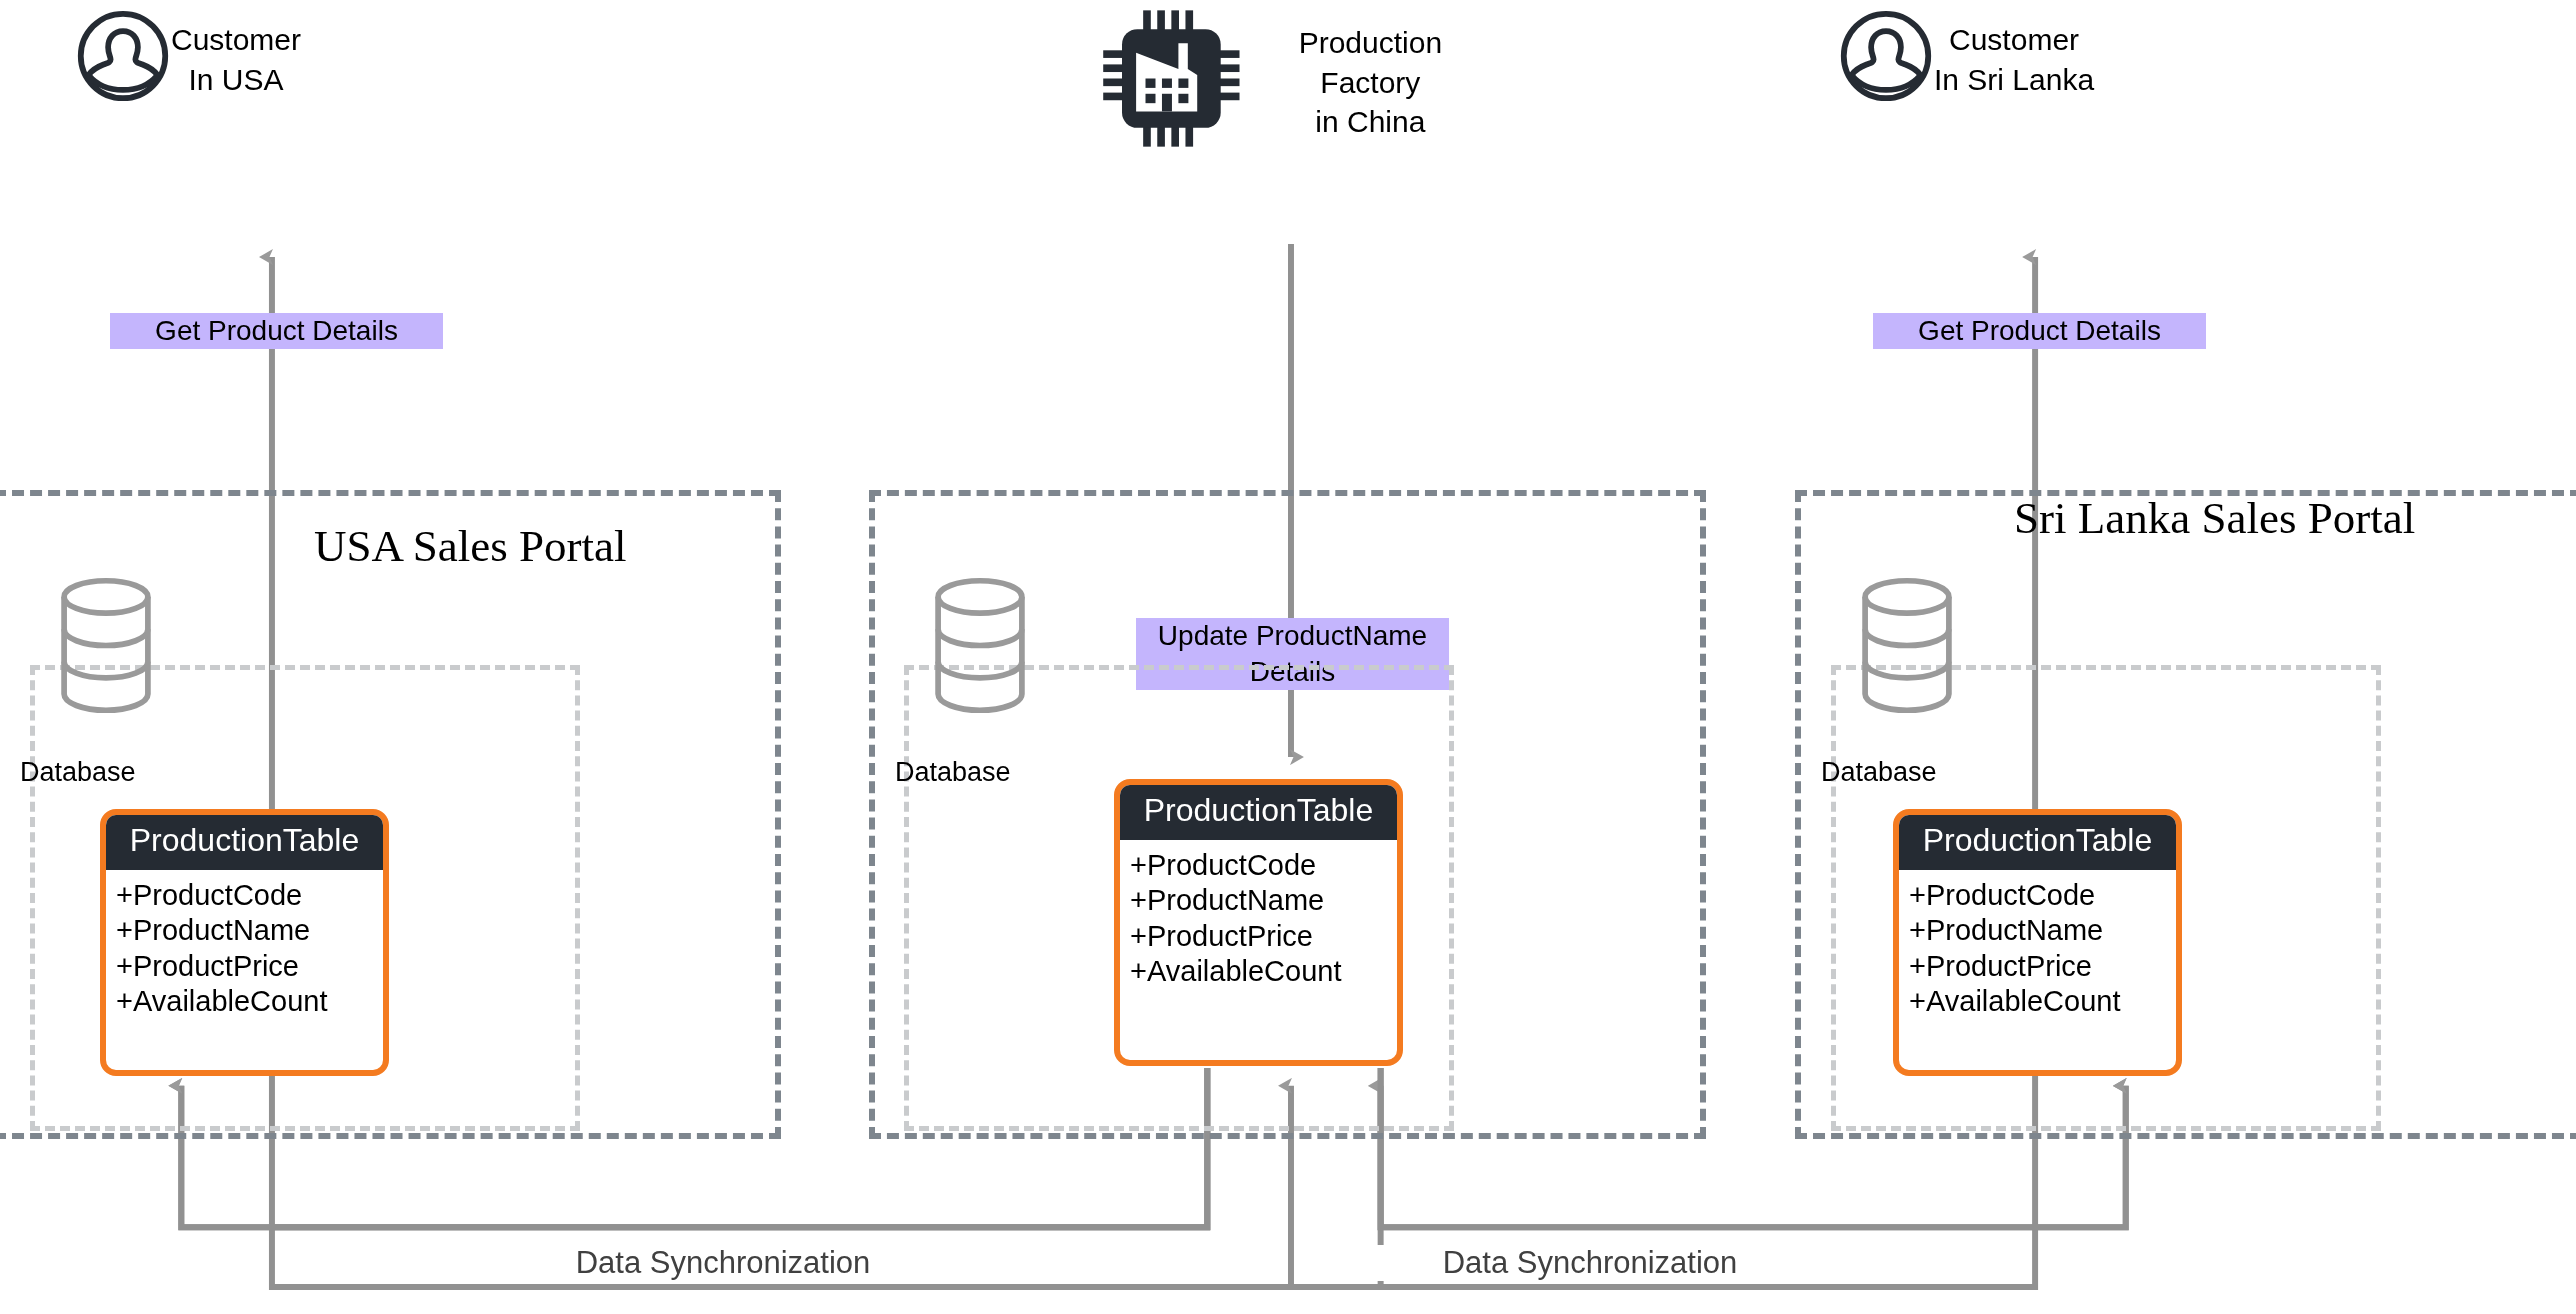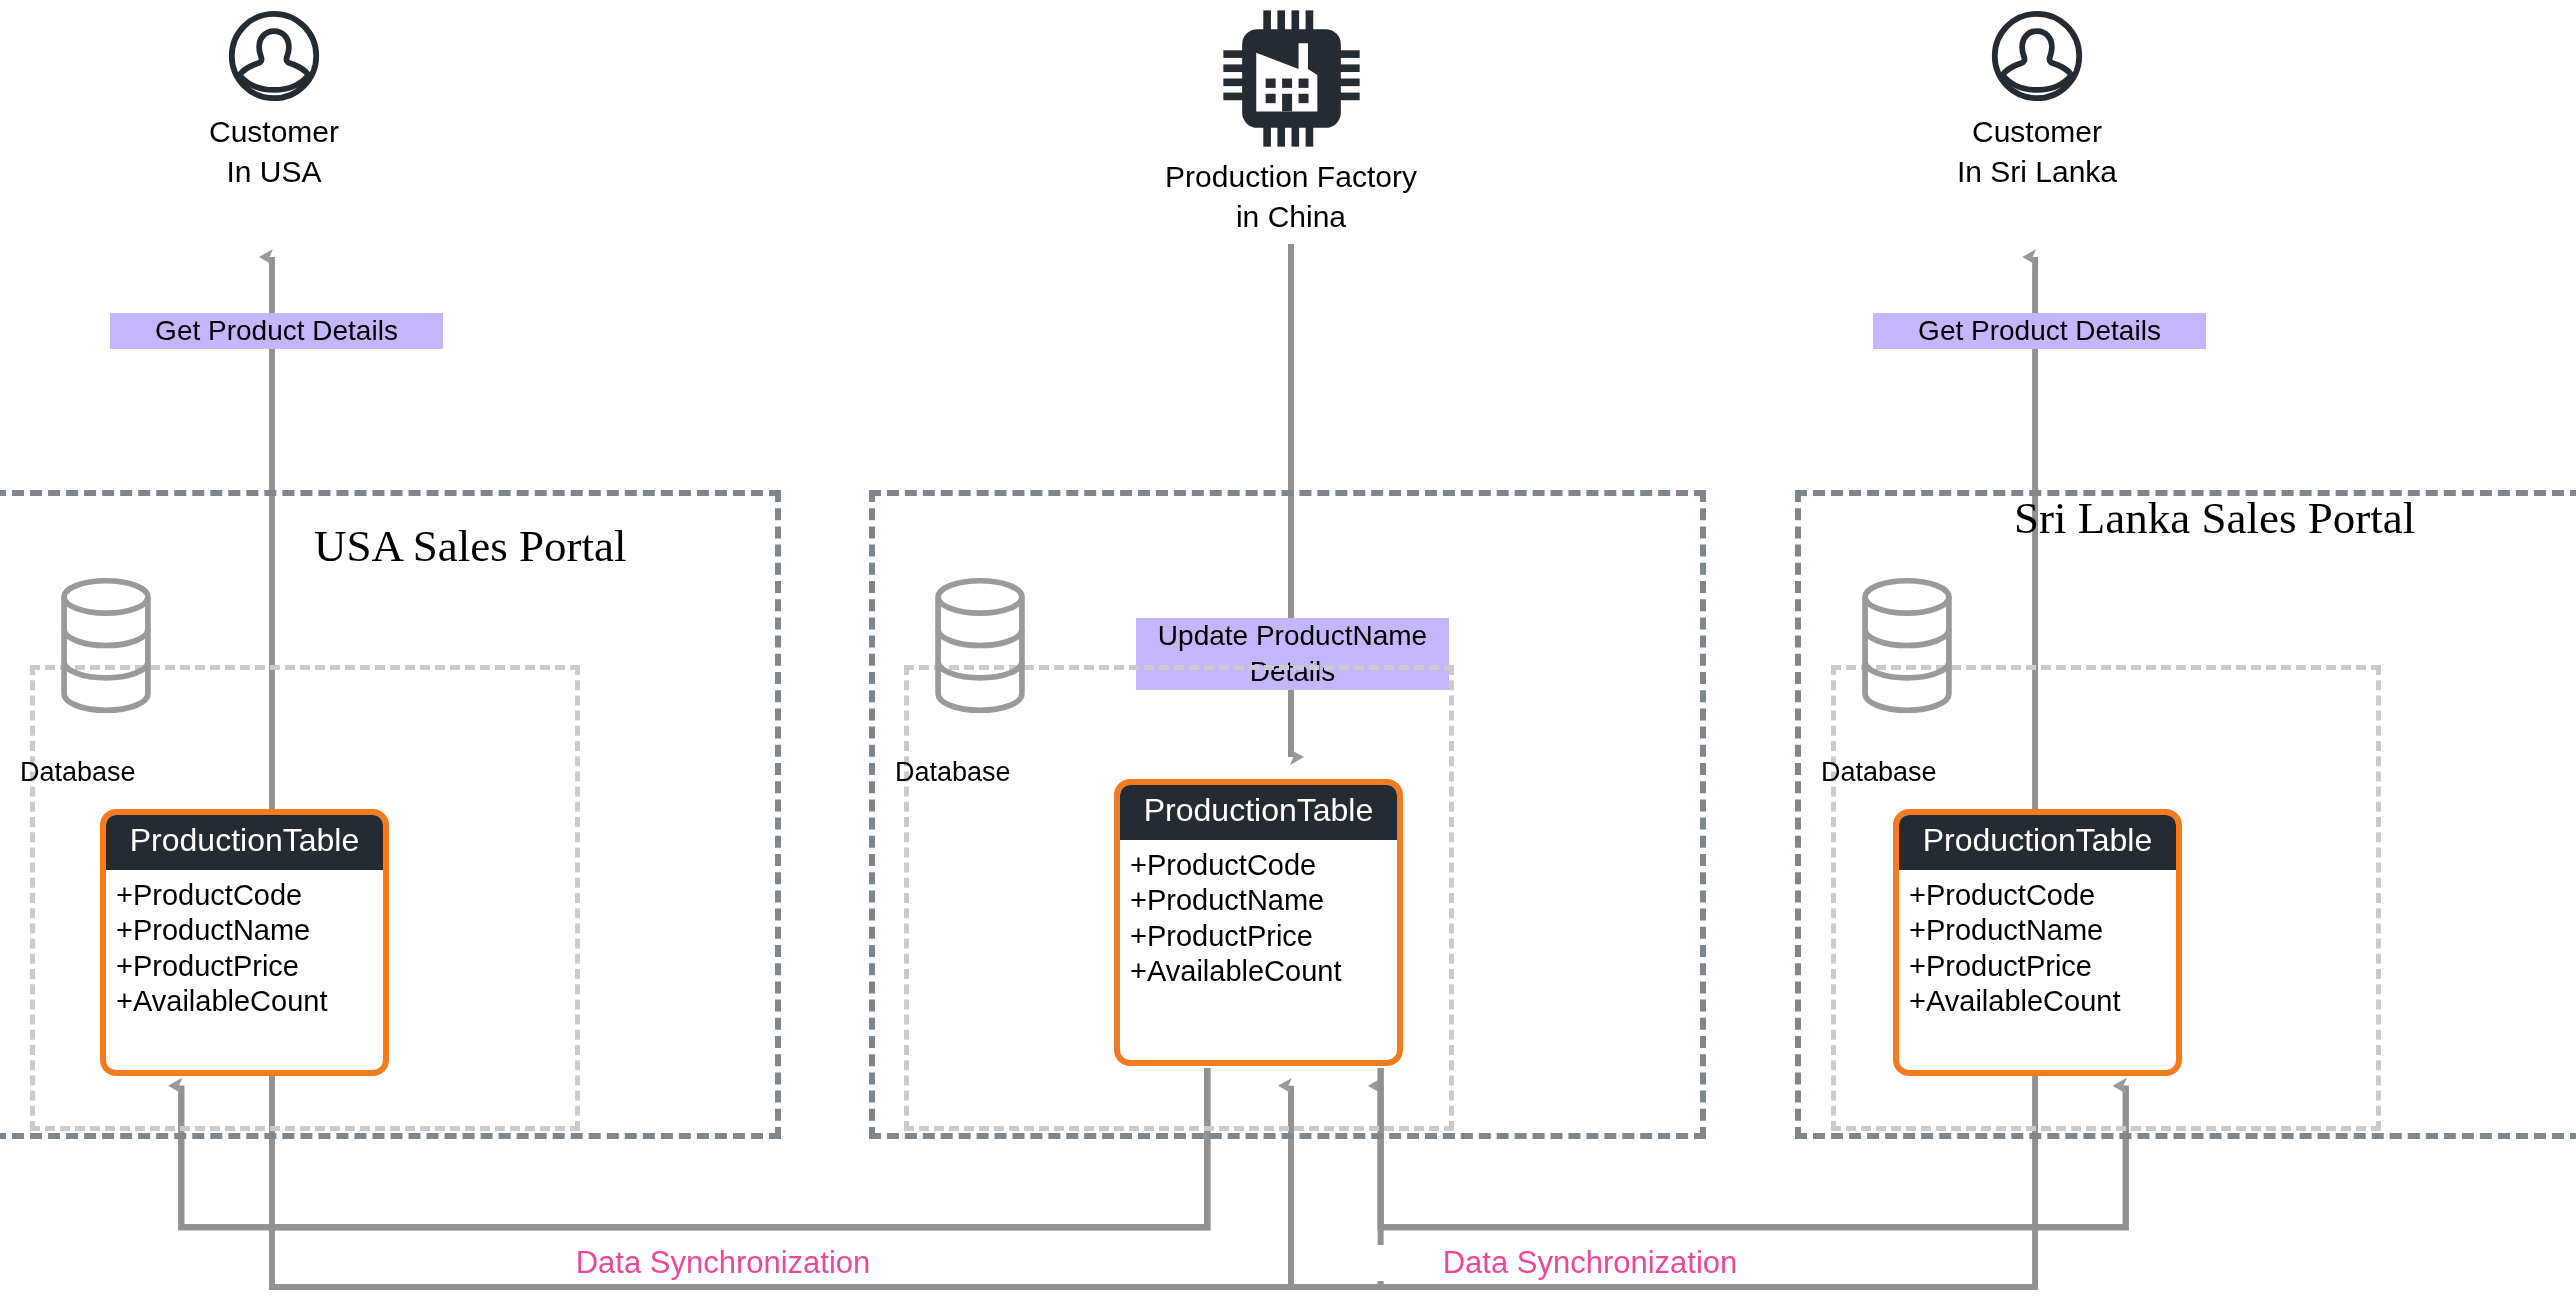--- a/index.html
+++ b/index.html
@@ -20,7 +20,7 @@
   .actor {
     position: absolute;
     display: flex;
-    flex-direction: column;
+    flex-direction: row;
     align-items: center;
     width: 398px;
   }

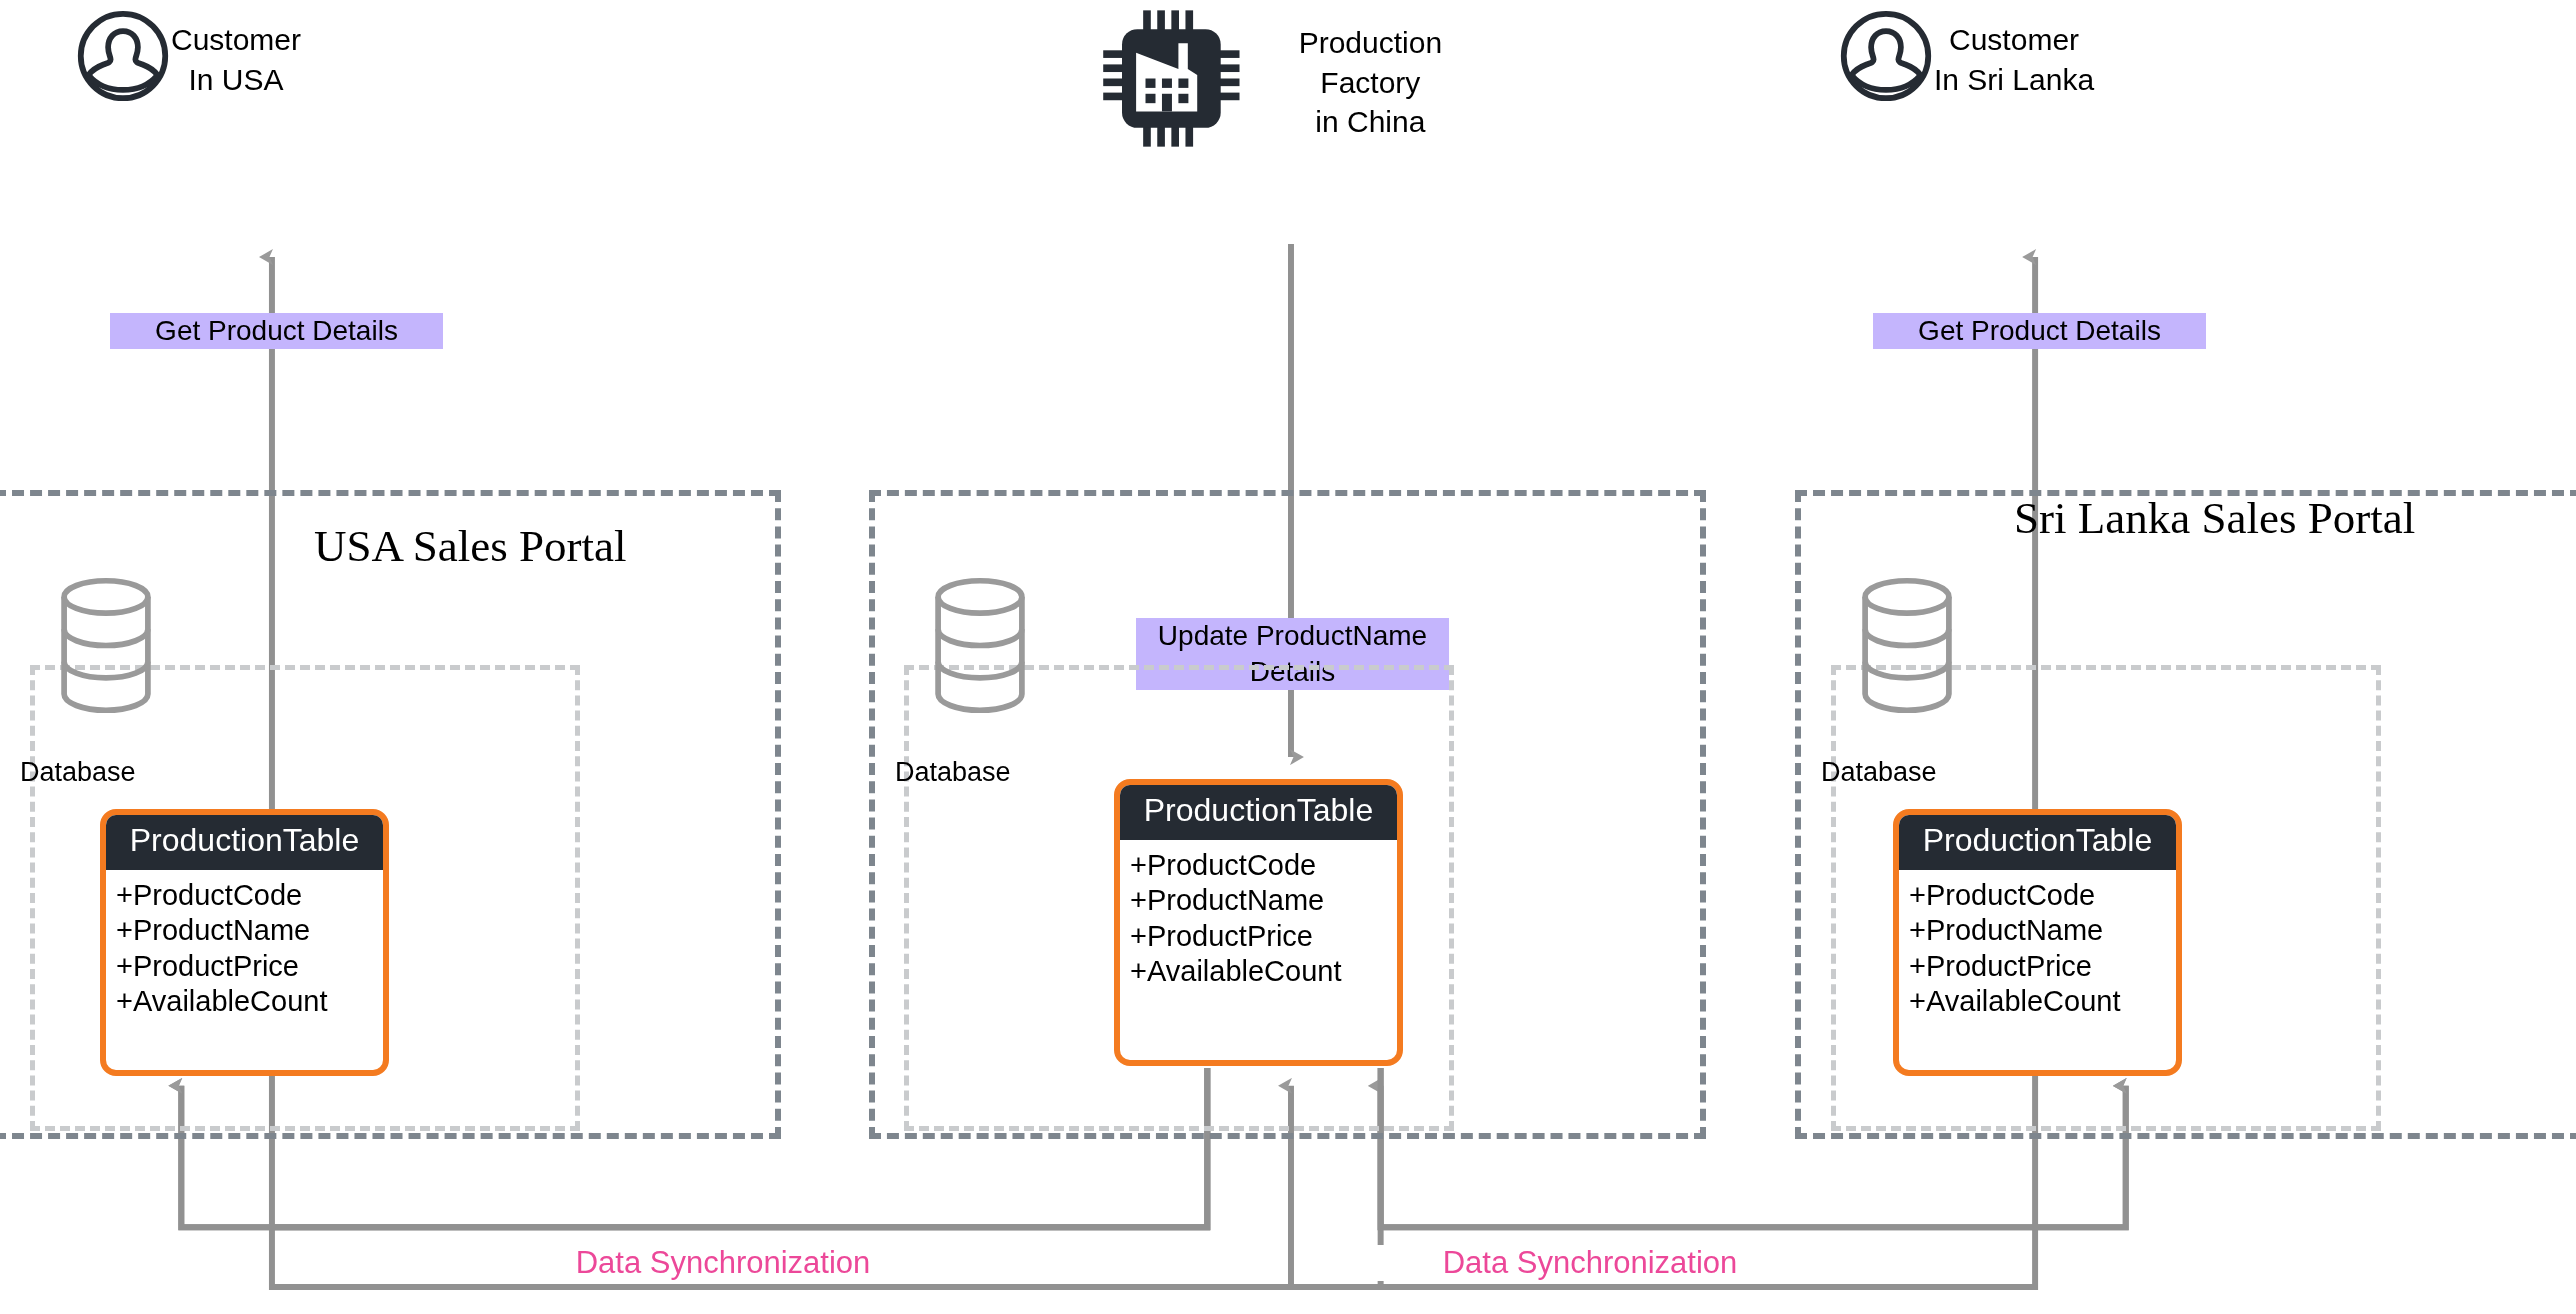--- a/index.html
+++ b/index.html
@@ -119,7 +119,7 @@
     position: absolute;
     font-family: "Liberation Sans", sans-serif;
     font-size: 31px;
-    color: #ec4899;
+    color: #404040;
     text-align: center;
     white-space: nowrap;
     background: #ffffff;

